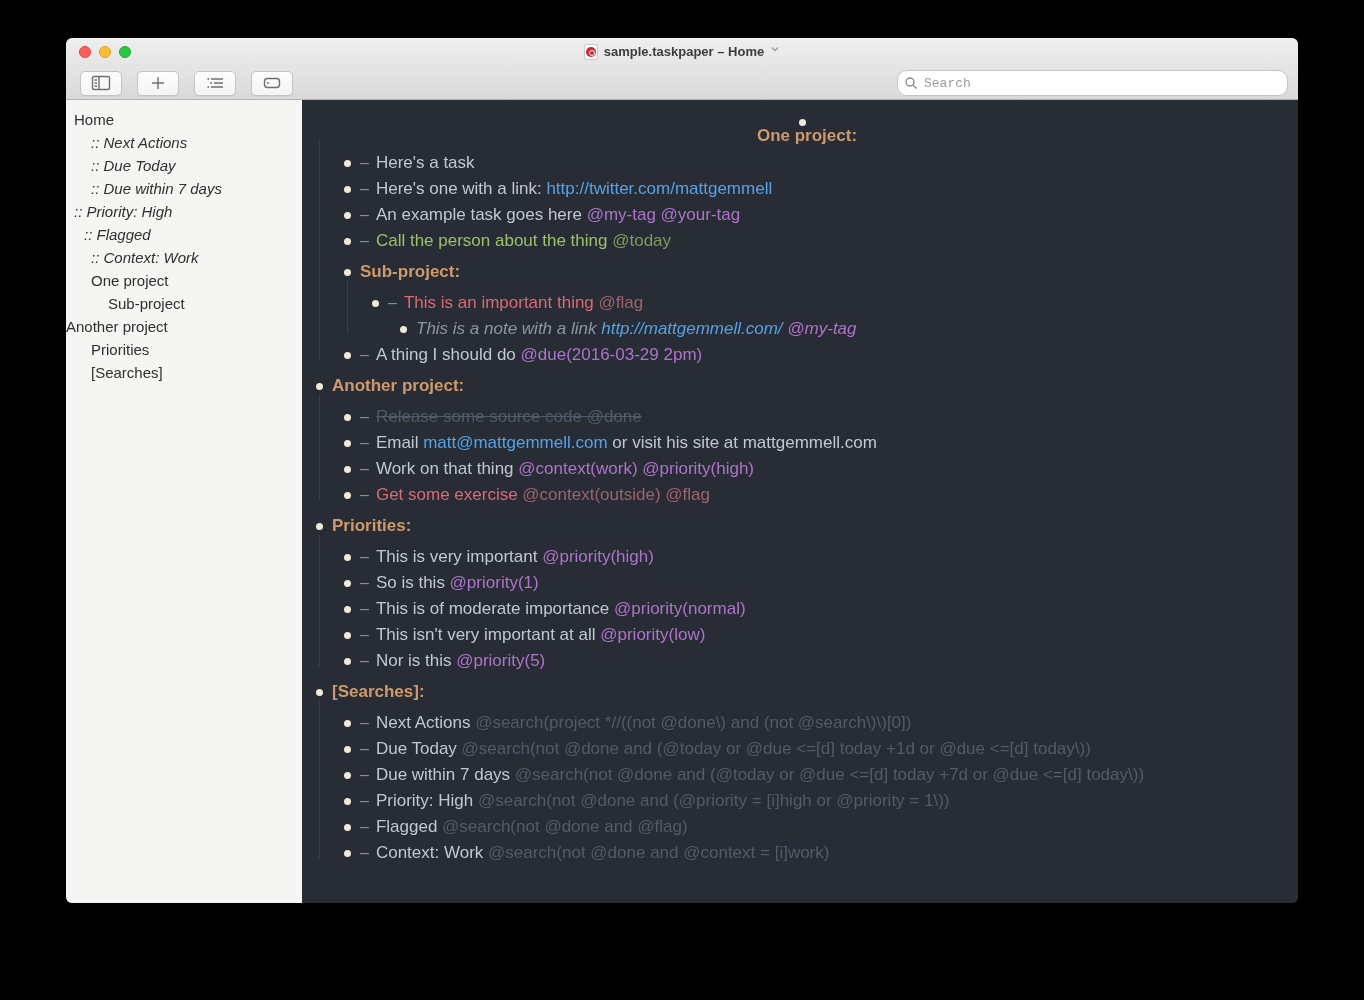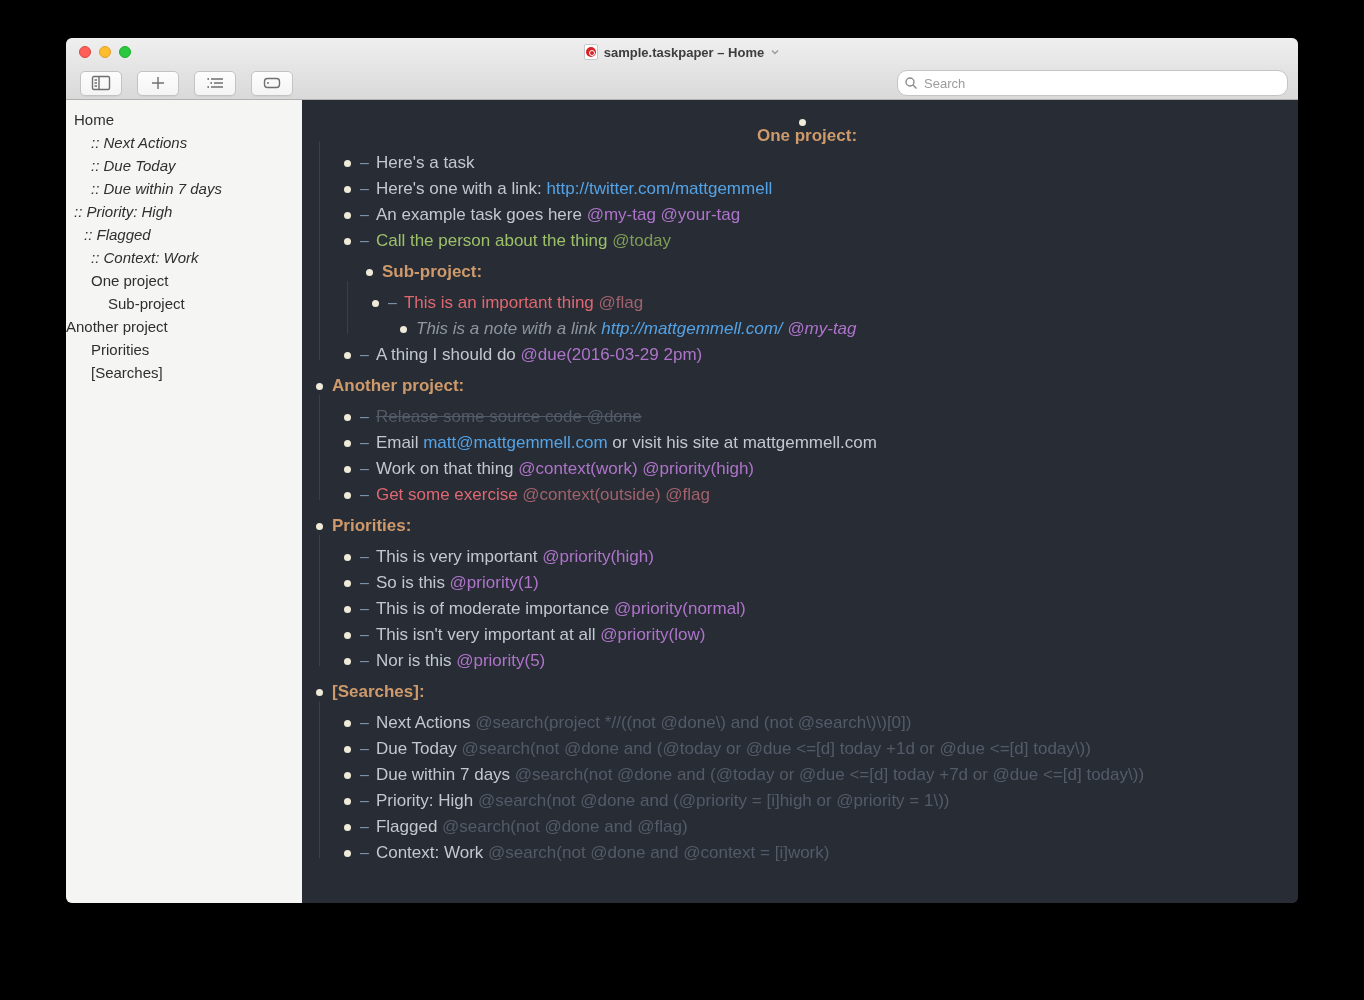--- a/index.html
+++ b/index.html
@@ -20,7 +20,7 @@
   .light.close{background:#ff5f58;border:1px solid #e0443d}
   .light.min{background:#febc2e;border:1px solid #dea123}
   .light.max{background:#28c840;border:1px solid #1dad2b}
-  .titlegrp{display:flex;align-items:center;gap:6px}
+  .titlegrp{display:flex;gap:6px}
   .docicon{width:14px;height:16px;background:#fff;border:1px solid #c9c9c9;border-radius:2px;position:relative}
   .docicon::after{content:"";position:absolute;left:1px;top:2px;width:10px;height:10px;border-radius:50%;background:#d8232a}
   .docicon::before{content:"";position:absolute;z-index:2;left:4px;top:5px;width:4px;height:4px;border-radius:50%;border:1px solid #fff}

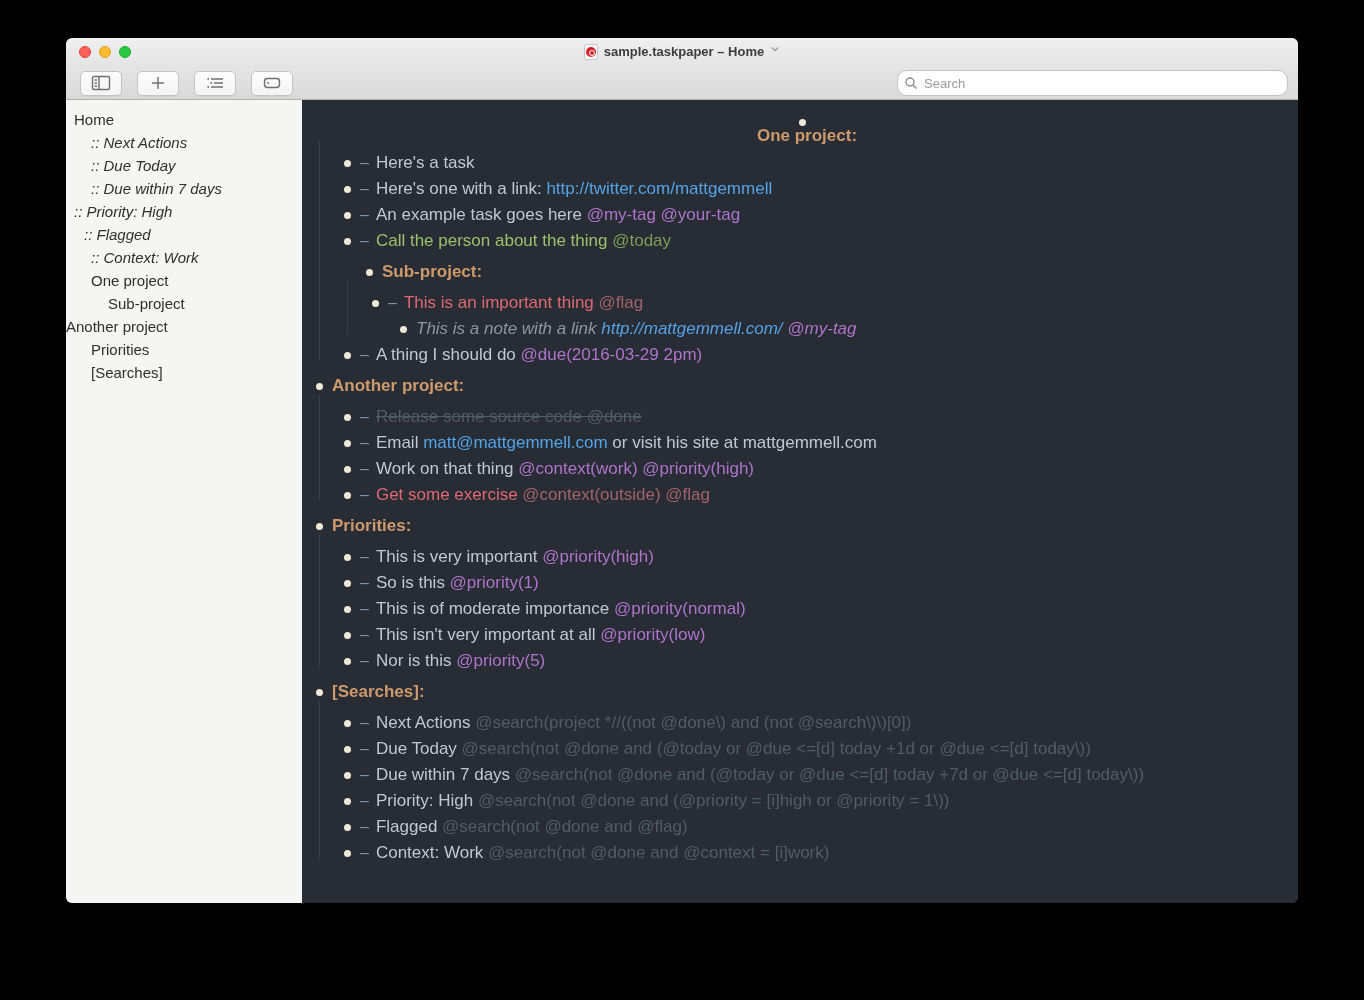--- a/index.html
+++ b/index.html
@@ -33,7 +33,7 @@
   .searchwrap{margin-left:auto;position:relative;width:391px}
   .searchwrap svg{position:absolute;left:7px;top:6px;stroke:#8b8b8b;fill:none;stroke-width:1.4}
   .search{width:100%;height:26px;border:1px solid #c4c4c4;border-radius:10px;background:#fff;
-          padding:0 8px 0 26px;font-size:13px;color:#333;font-family:Liberation Sans, sans-serif;outline:none}
+          padding:0 8px 0 26px;font-size:13px;color:#333;font-family:Liberation Mono, monospace;outline:none}
   .search::placeholder{color:#9c9c9c}
   
   .split{flex:1;display:flex;min-height:0}

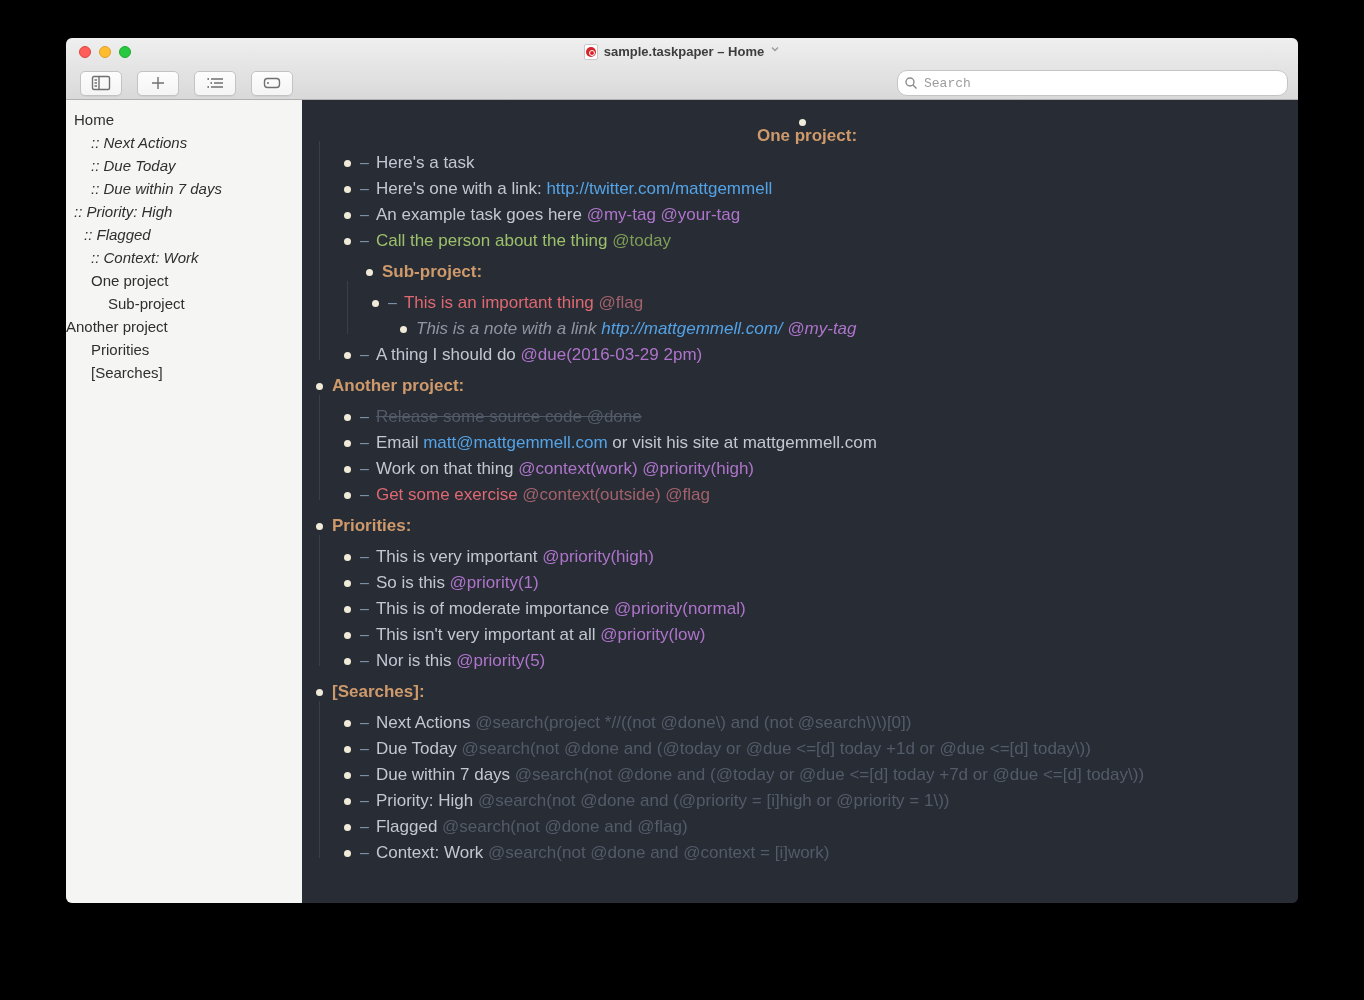--- a/index.html
+++ b/index.html
@@ -159,7 +159,7 @@
             <span class="dash">–</span>
             <span class="txt"><span class="sg-green">Call the person about the thing</span><span class="sg-tag-green"> @today</span></span>
           </div>
-          <div class="row project" style="padding-left: 64px;">
+          <div class="row project" style="padding-left: 42px;">
             <span class="bullet"></span>
             <span class="txt"><span class="sg-project">Sub-project:</span></span>
           </div>

